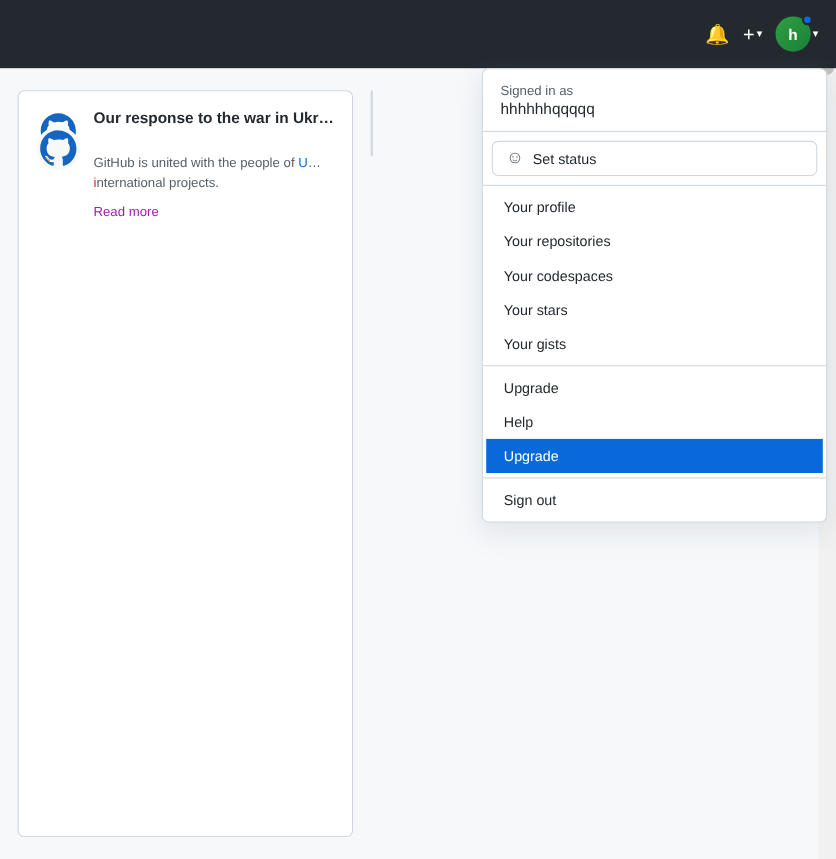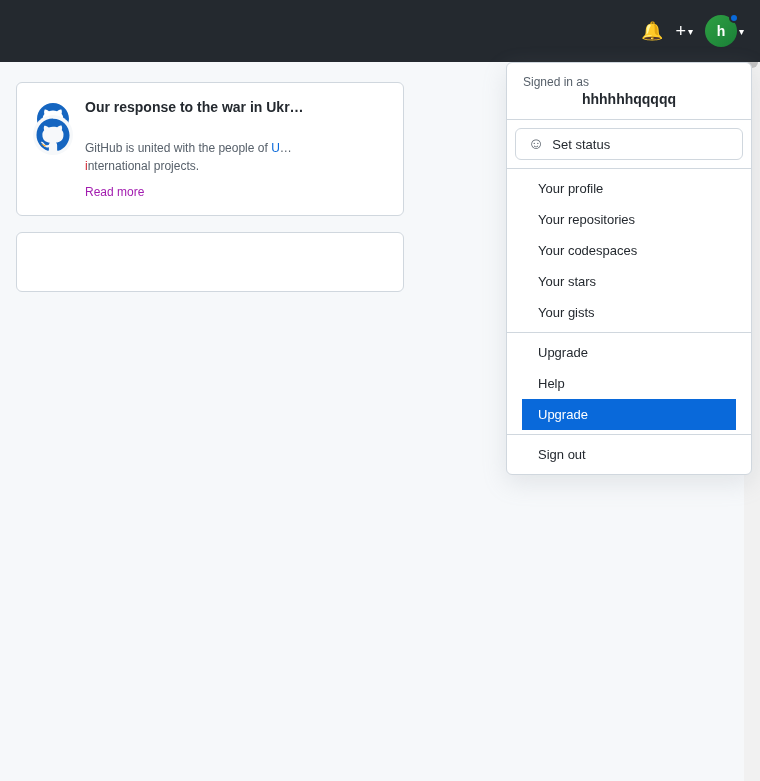--- a/index.html
+++ b/index.html
@@ -147,7 +147,7 @@
       position: absolute;
       top: 62px;
       right: 8px;
-      width: 246px;
+      width: 314px;
       background: #fff;
       border: 1px solid #d0d7de;
       border-radius: 6px;

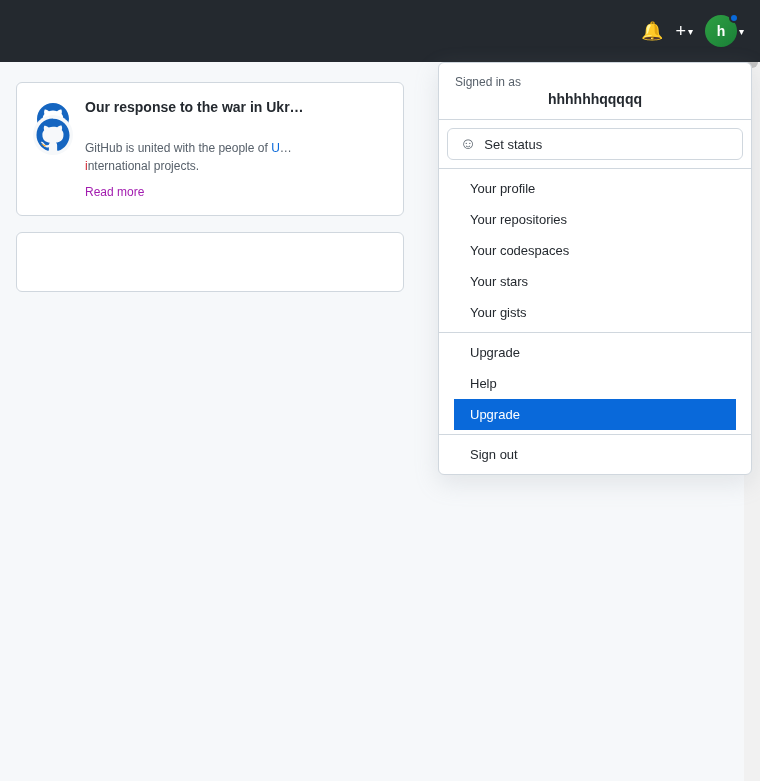--- a/index.html
+++ b/index.html
@@ -92,7 +92,7 @@
       width: 420px;
       padding: 20px 16px;
       display: flex;
-      flex-direction: column;
+      flex-direction: row;
       gap: 16px;
     }
 

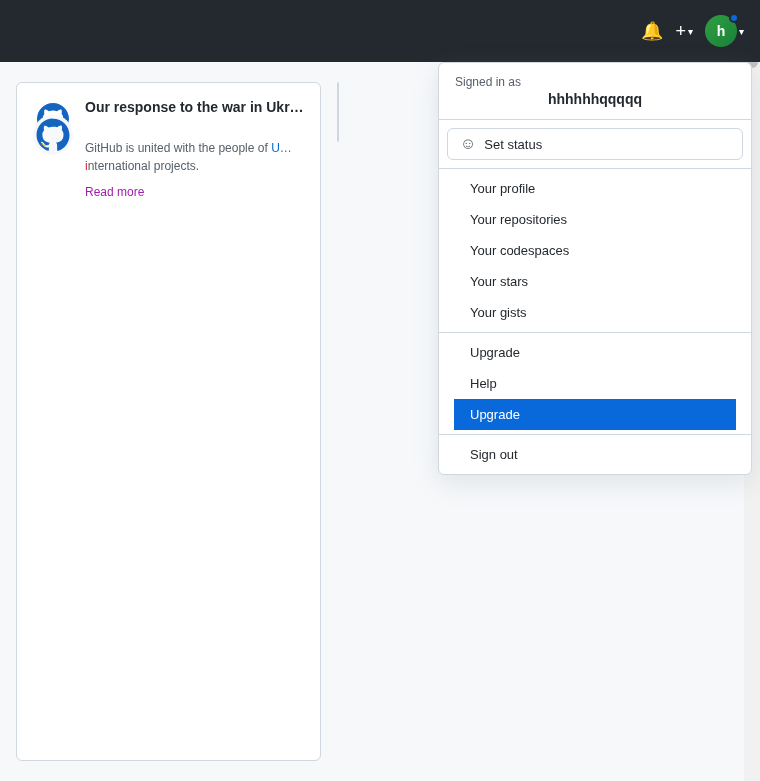--- a/index.html
+++ b/index.html
@@ -170,10 +170,9 @@
 
     .dropdown-header .username {
       font-size: 14px;
-      font-weight: 700;
+      font-weight: 400;
       color: #24292f;
       display: block;
-      text-align: center;
     }
 
     .set-status-btn {

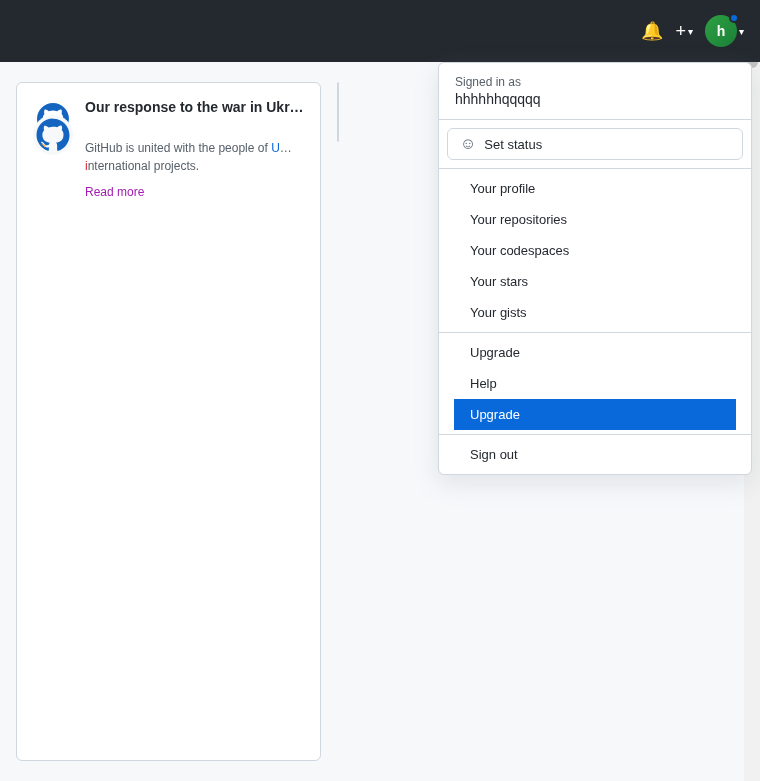--- a/index.html
+++ b/index.html
@@ -197,7 +197,7 @@
 
     .menu-section {
       border-top: 1px solid #d0d7de;
-      padding: 4px 15px;
+      padding: 4px 3px;
     }
 
     .menu-item {

